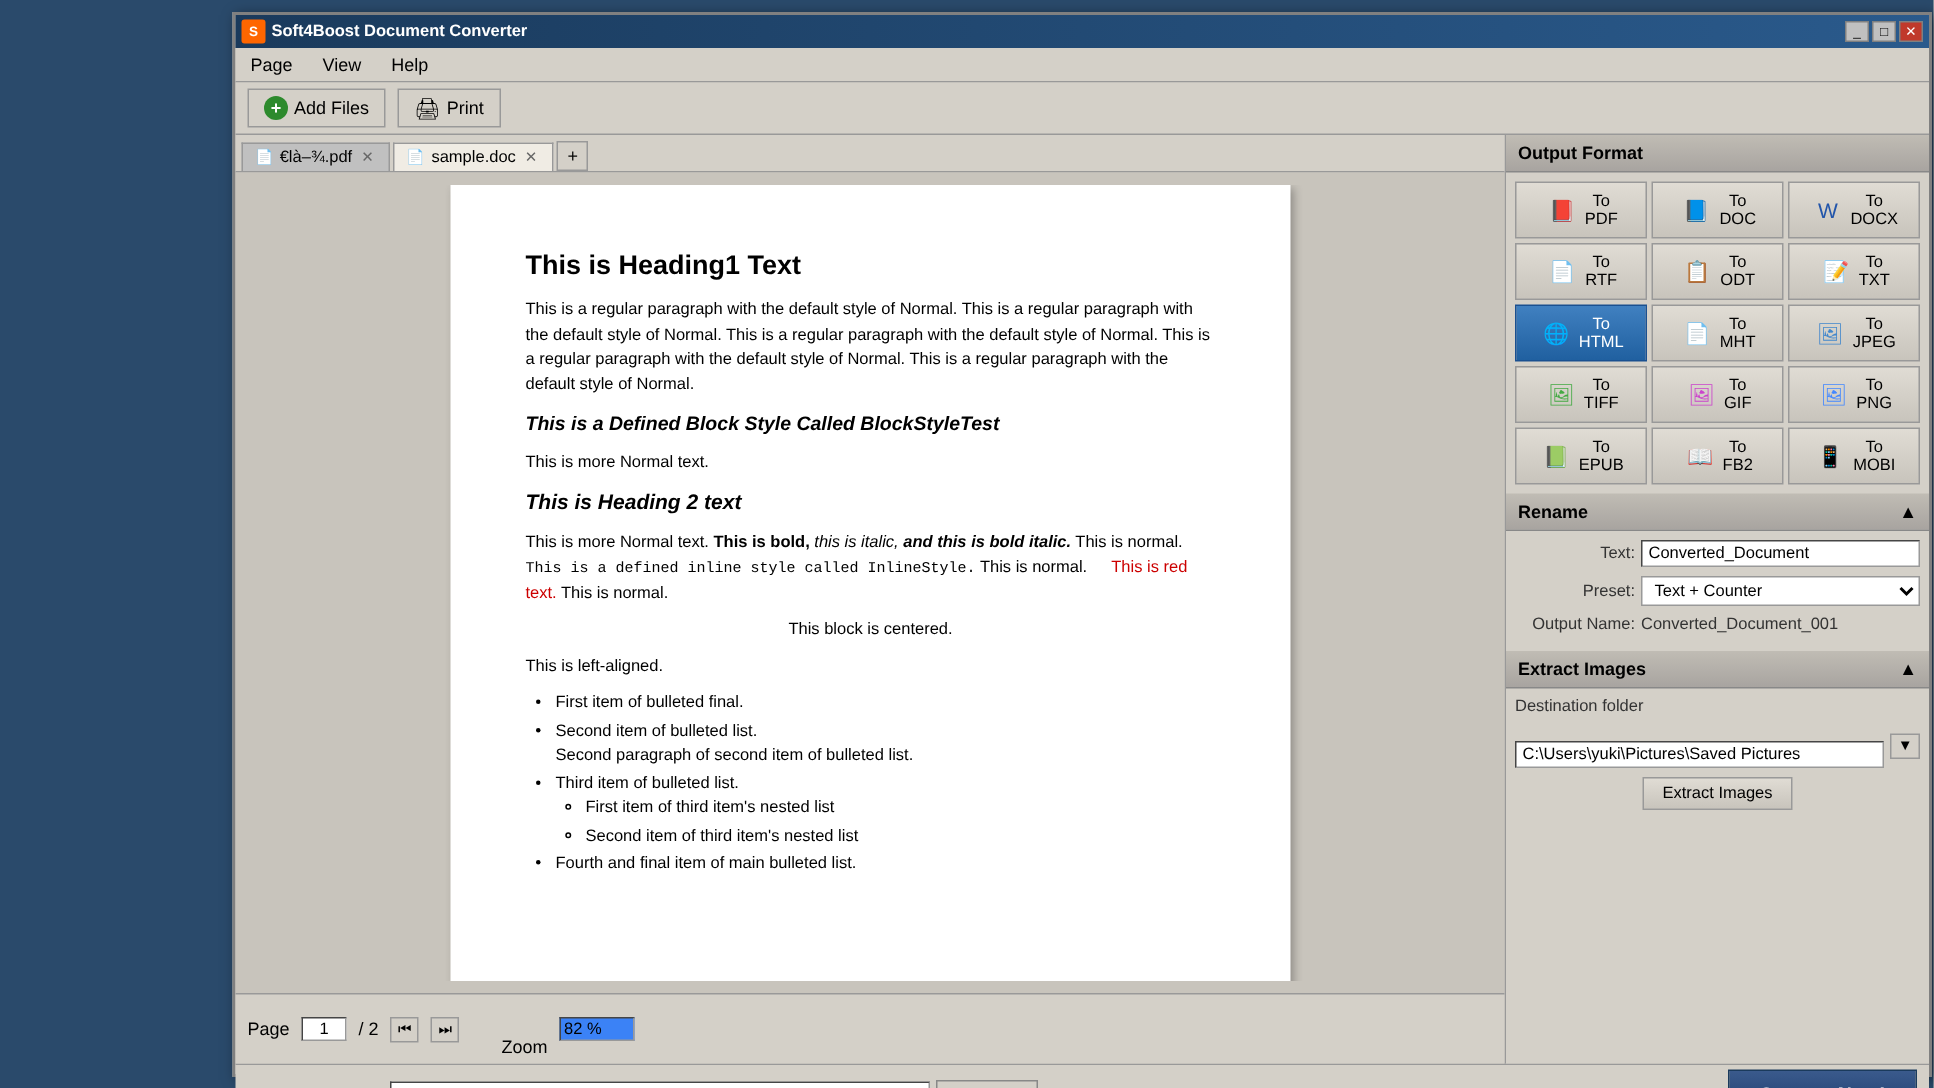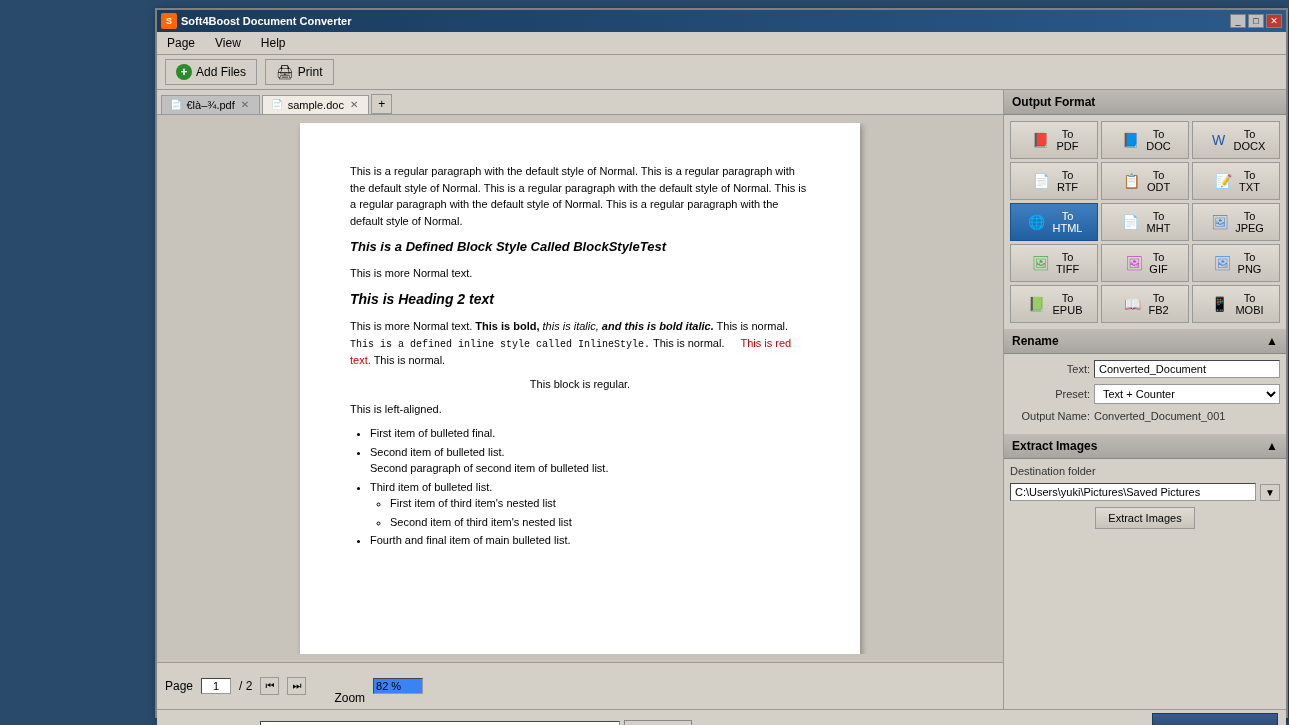--- a/index.html
+++ b/index.html
@@ -157,6 +157,7 @@
       <div class="doc-viewer">
         <div class="doc-scroll">
           <div class="doc-page">
+            <div class="h1">This is Heading1 Text</div>
             <div class="normal-text">This is a regular paragraph with the default style of Normal. This is a regular paragraph with the default style of Normal. This is a regular paragraph with the default style of Normal. This is a regular paragraph with the default style of Normal. This is a regular paragraph with the default style of Normal.</div>
             <div class="block-style">This is a Defined Block Style Called BlockStyleTest</div>
             <div class="more-normal">This is more Normal text.</div>

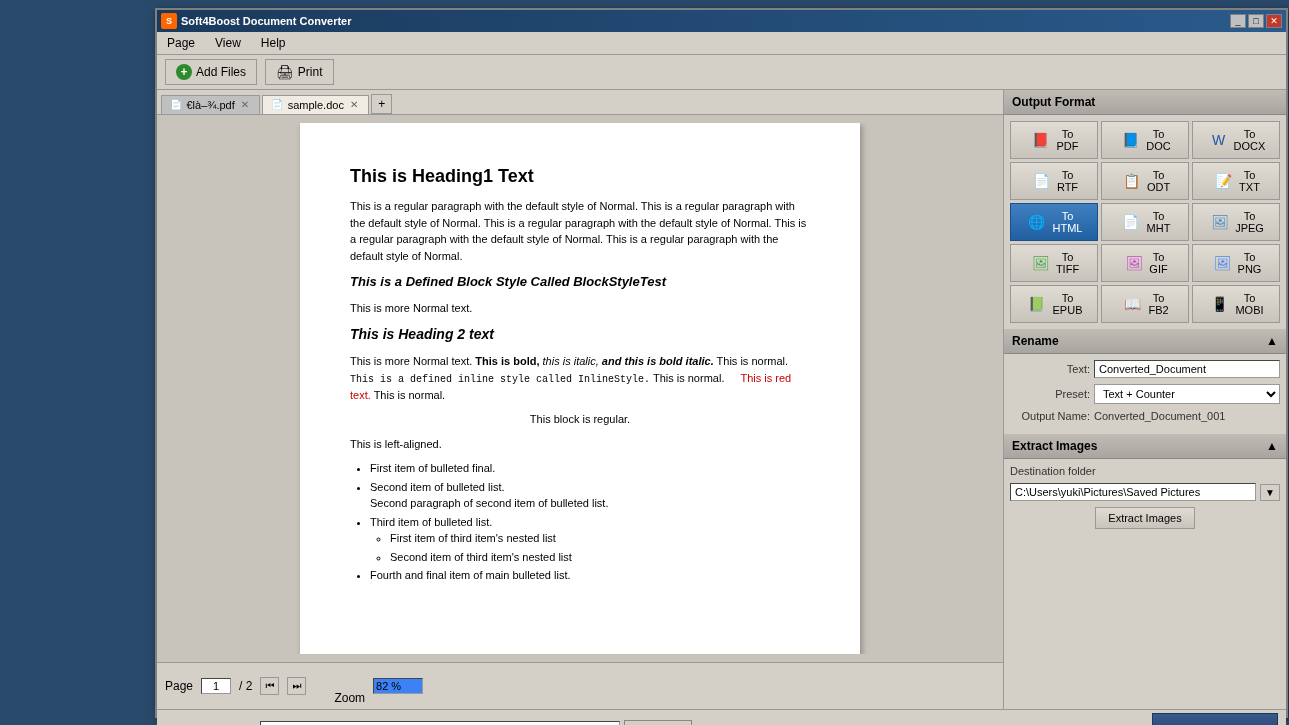--- a/index.html
+++ b/index.html
@@ -165,7 +165,7 @@
             <div class="more-normal">
               <span>This is more Normal text. </span><span class="bold-text">This is bold,</span> <span class="italic-text">this is italic,</span> <span class="bold-italic">and this is bold italic.</span> <span>This is normal. </span><span class="monospace">This is a defined inline style called InlineStyle.</span><span> This is normal. </span><span class="red-text">This is red text.</span><span> This is normal.</span>
             </div>
-            <div class="centered">This block is regular.</div>
+            <div class="centered">This block is centered.</div>
             <div class="left-aligned">This is left-aligned.</div>
             <ul class="bullet-list">
               <li>First item of bulleted final.</li>

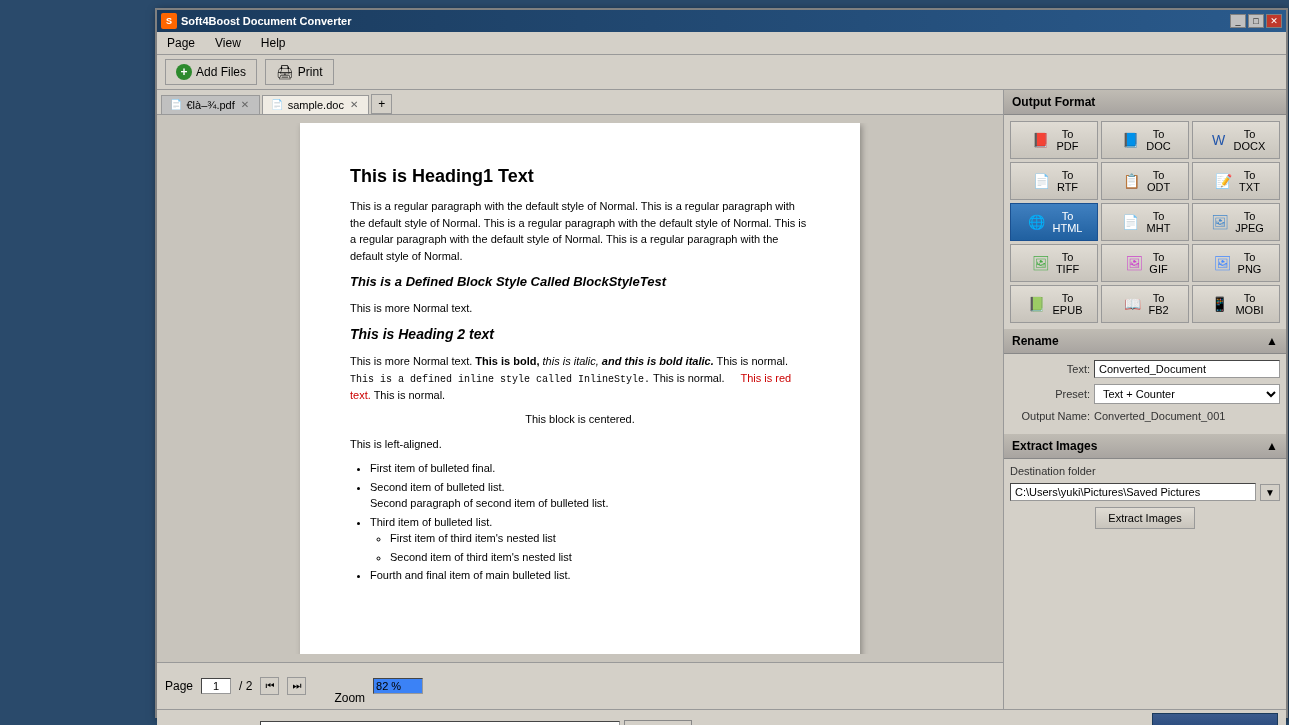--- a/index.html
+++ b/index.html
@@ -99,7 +99,7 @@
     .extract-section { padding: 6px; }
     .extract-row { display: flex; align-items: center; margin-bottom: 6px; gap: 4px; }
     .extract-label { font-size: 11px; color: #333; min-width: 90px; }
-    .extract-input { flex: 1; border: 1px inset #999; background: white; padding: 2px 4px; font-size: 11px; }
+    .extract-input { flex: 1; border: 1px inset #999; background: white; padding: 2px 4px; font-size: 11px; margin-top: 11px; }
     .extract-btn { background: linear-gradient(to bottom, #e0dcd4, #c8c4bc); border: 1px solid #999; padding: 4px 12px; cursor: pointer; font-size: 11px; margin: 4px auto; display: block; }
   </style>
 </head>

